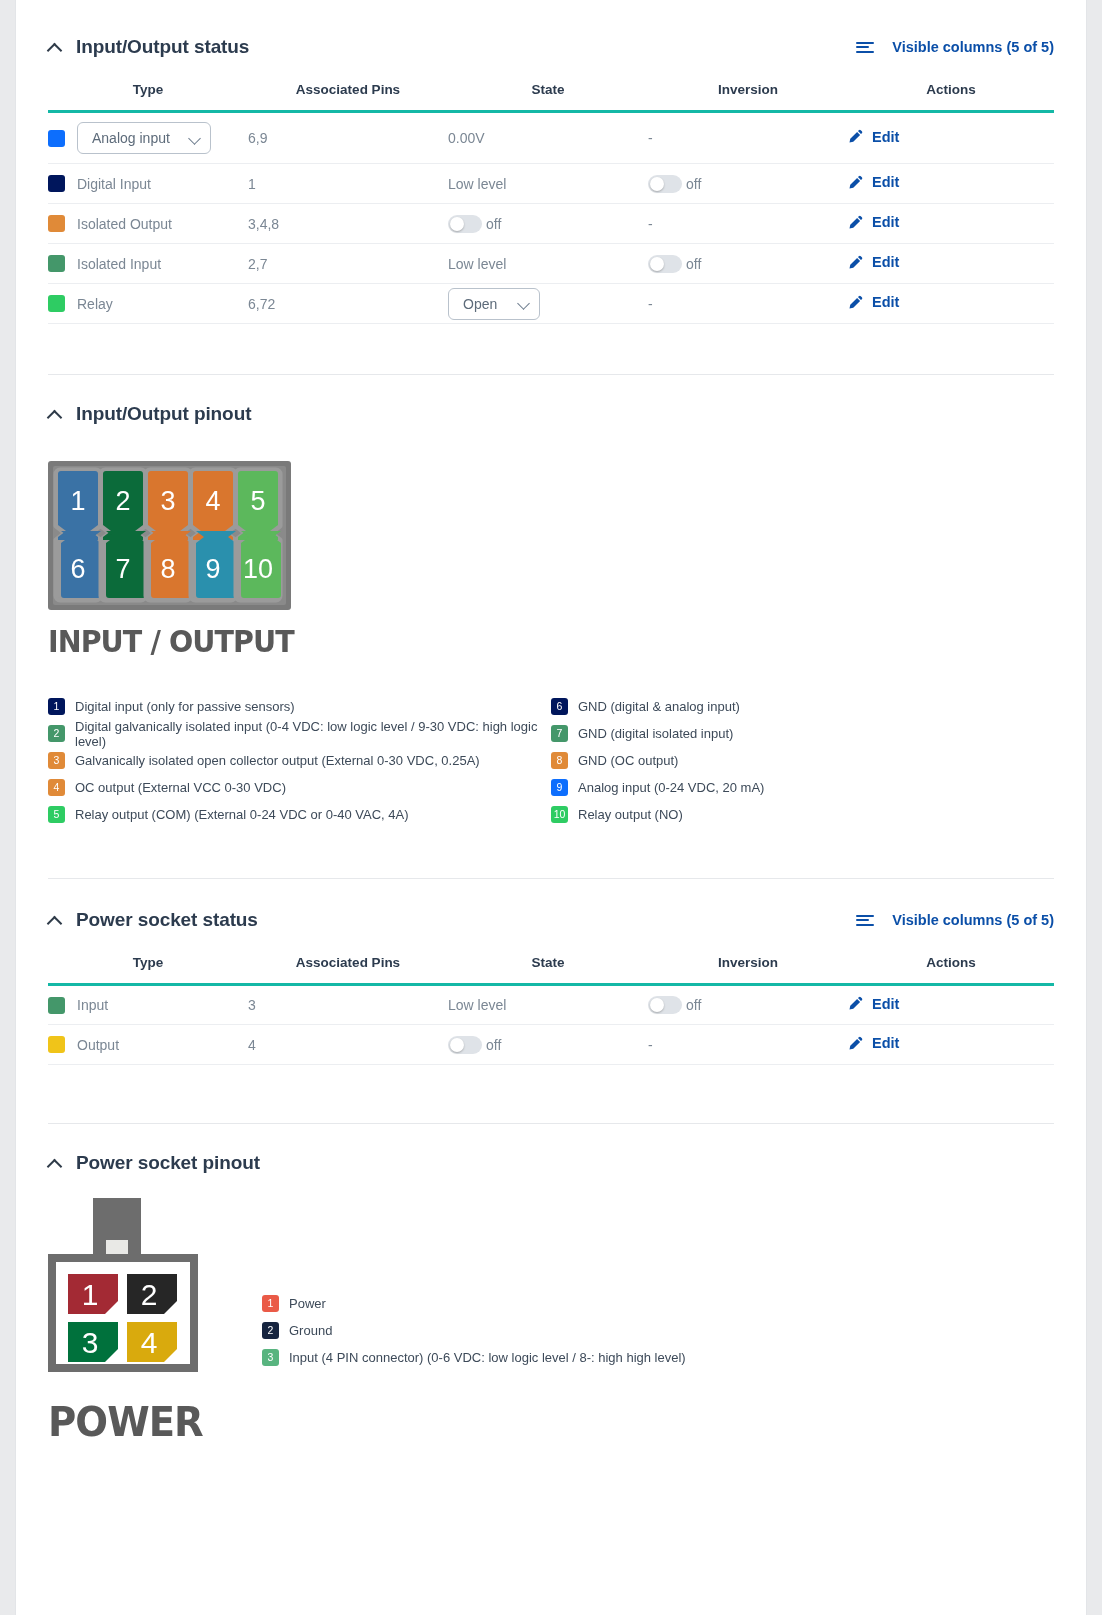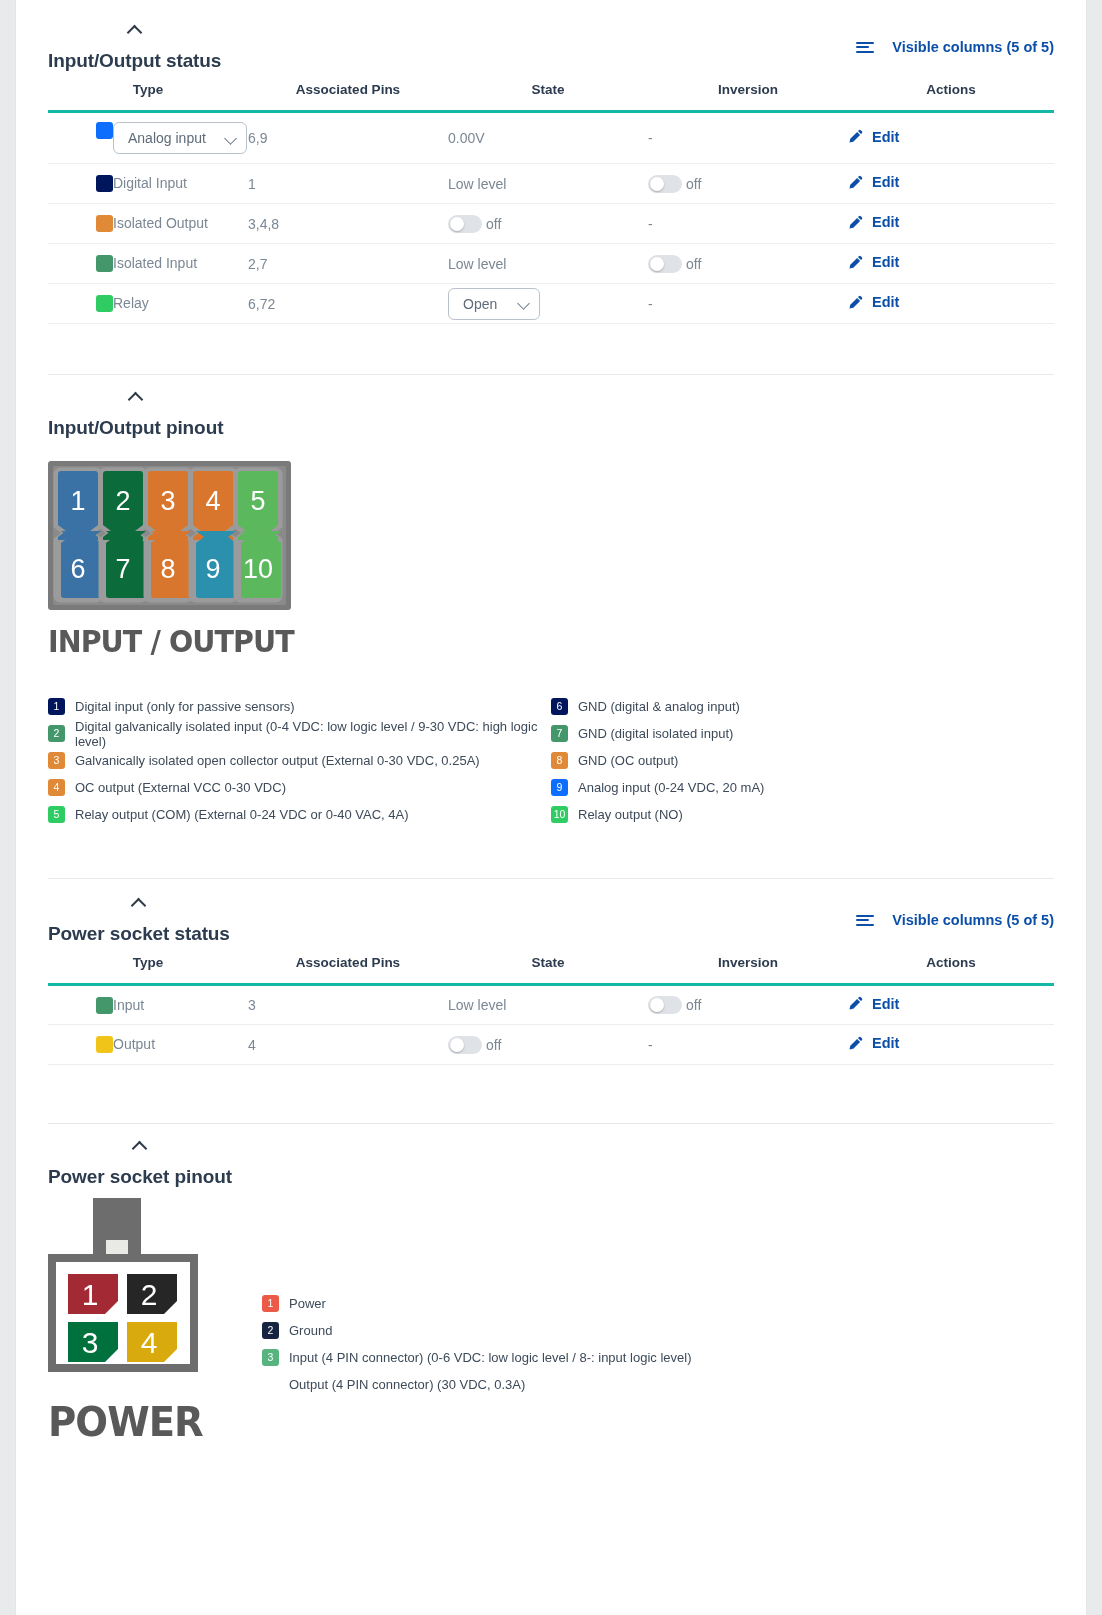--- a/index.html
+++ b/index.html
@@ -29,7 +29,7 @@
     padding:0 32px;
     height:46px;
   }
-  .sh-left { display:flex; align-items:center; gap:14px;flex-direction:column; }
+  .sh-left { display:flex; align-items:center; gap:14px; }
   .caret {
     width:14px; height:14px;
     display:inline-block;

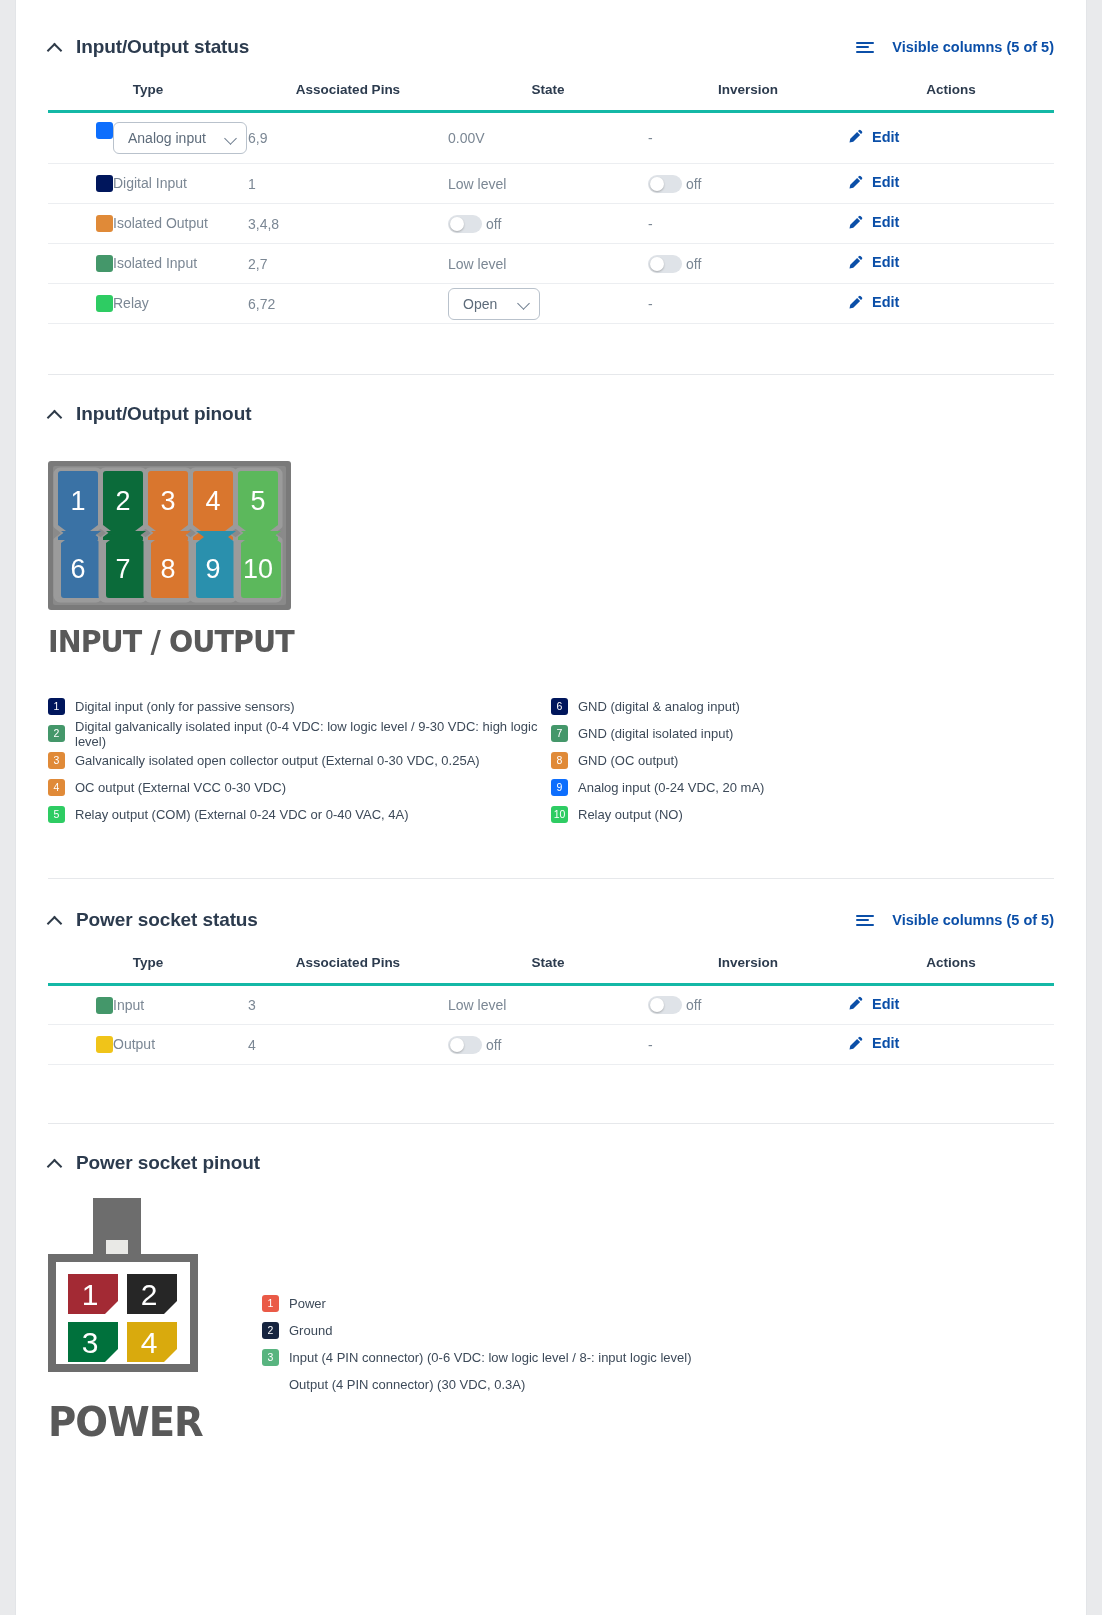--- a/index.html
+++ b/index.html
@@ -93,7 +93,7 @@
   .col-inv   { width:200px; }
   .col-act   { width:auto; }
 
-  .type-cell { display:flex; align-items:flex-start; gap:0;margin-left:48px; }
+  .type-cell { display:flex; align-items:center; gap:12px; }
   .swatch {
     width:17px; height:17px;
     border-radius:3px;

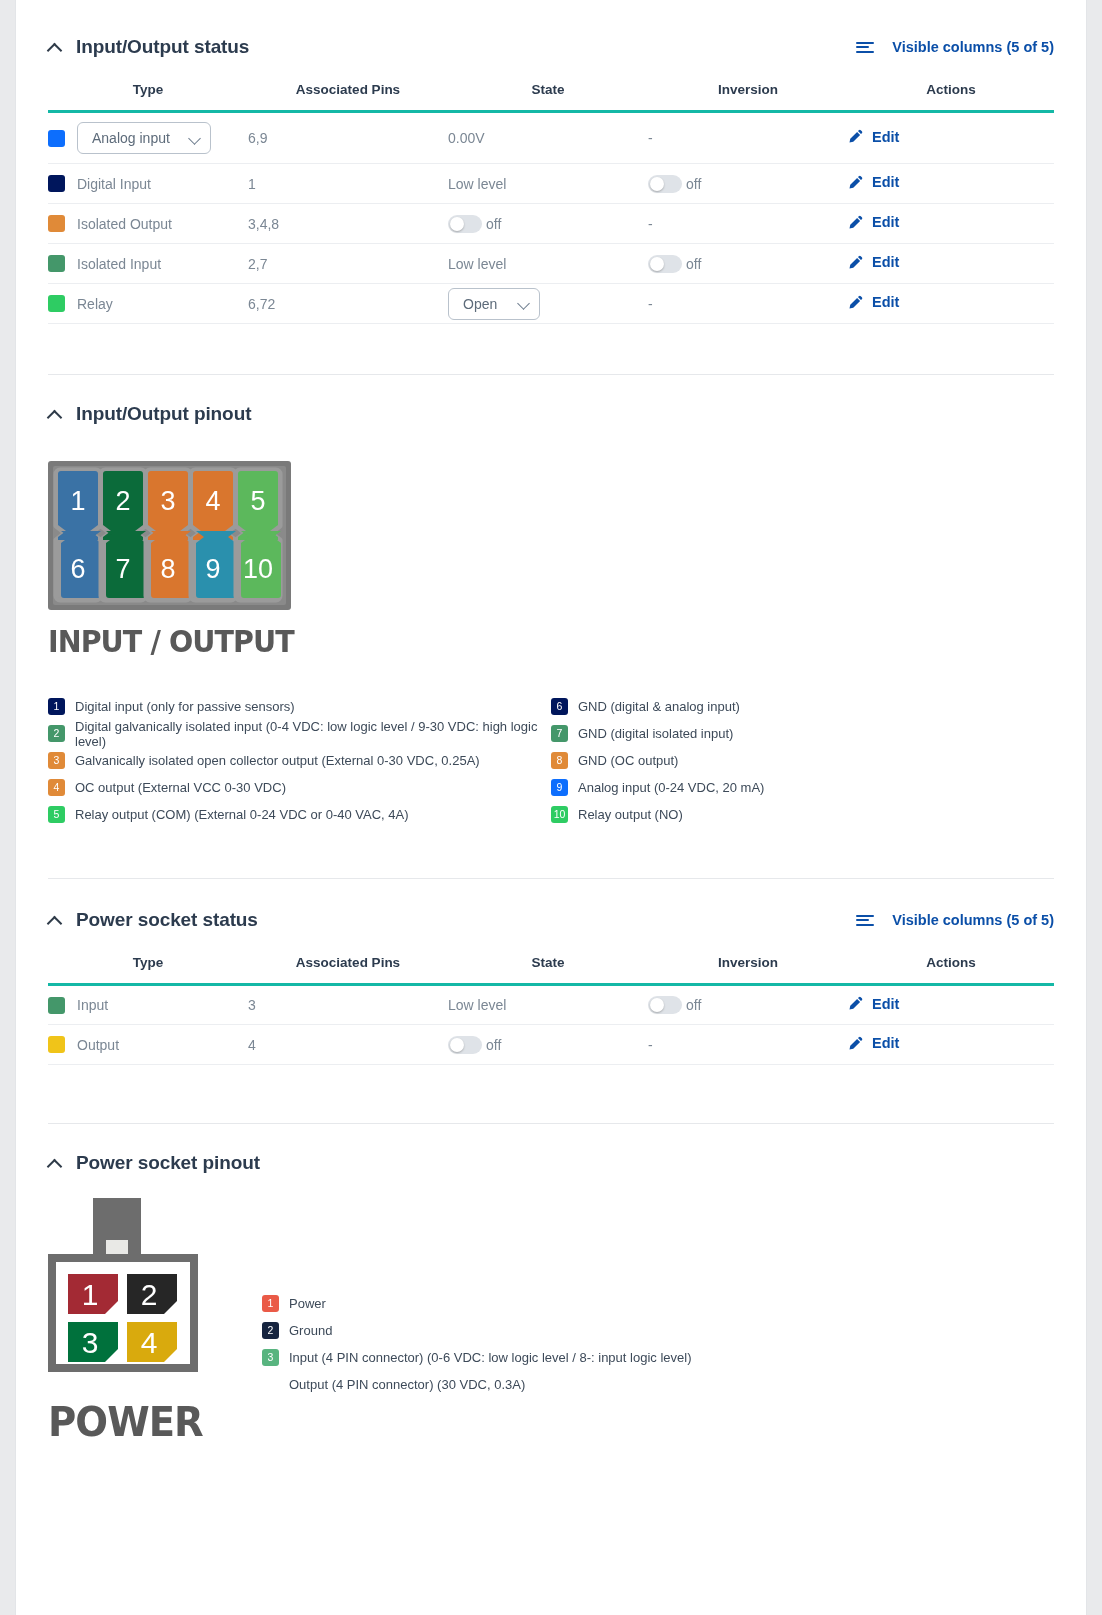--- a/index.html
+++ b/index.html
@@ -606,7 +606,7 @@
         </div>
         <div class="legend-row">
           <span class="legend-badge" style="background:#58b47f">3</span>
-          <span class="legend-text">Input (4 PIN connector) (0-6 VDC: low logic level / 8-<power supply="" vdc="">: input logic level)</power></span>
+          <span class="legend-text">Input (4 PIN connector) (0-6 VDC: low logic level / 8-<power supply="" vdc="">: high high level)</power></span>
         </div>
         <div class="legend-row">
           <span class="legend-badge" style="background:#f5c council">4</span>

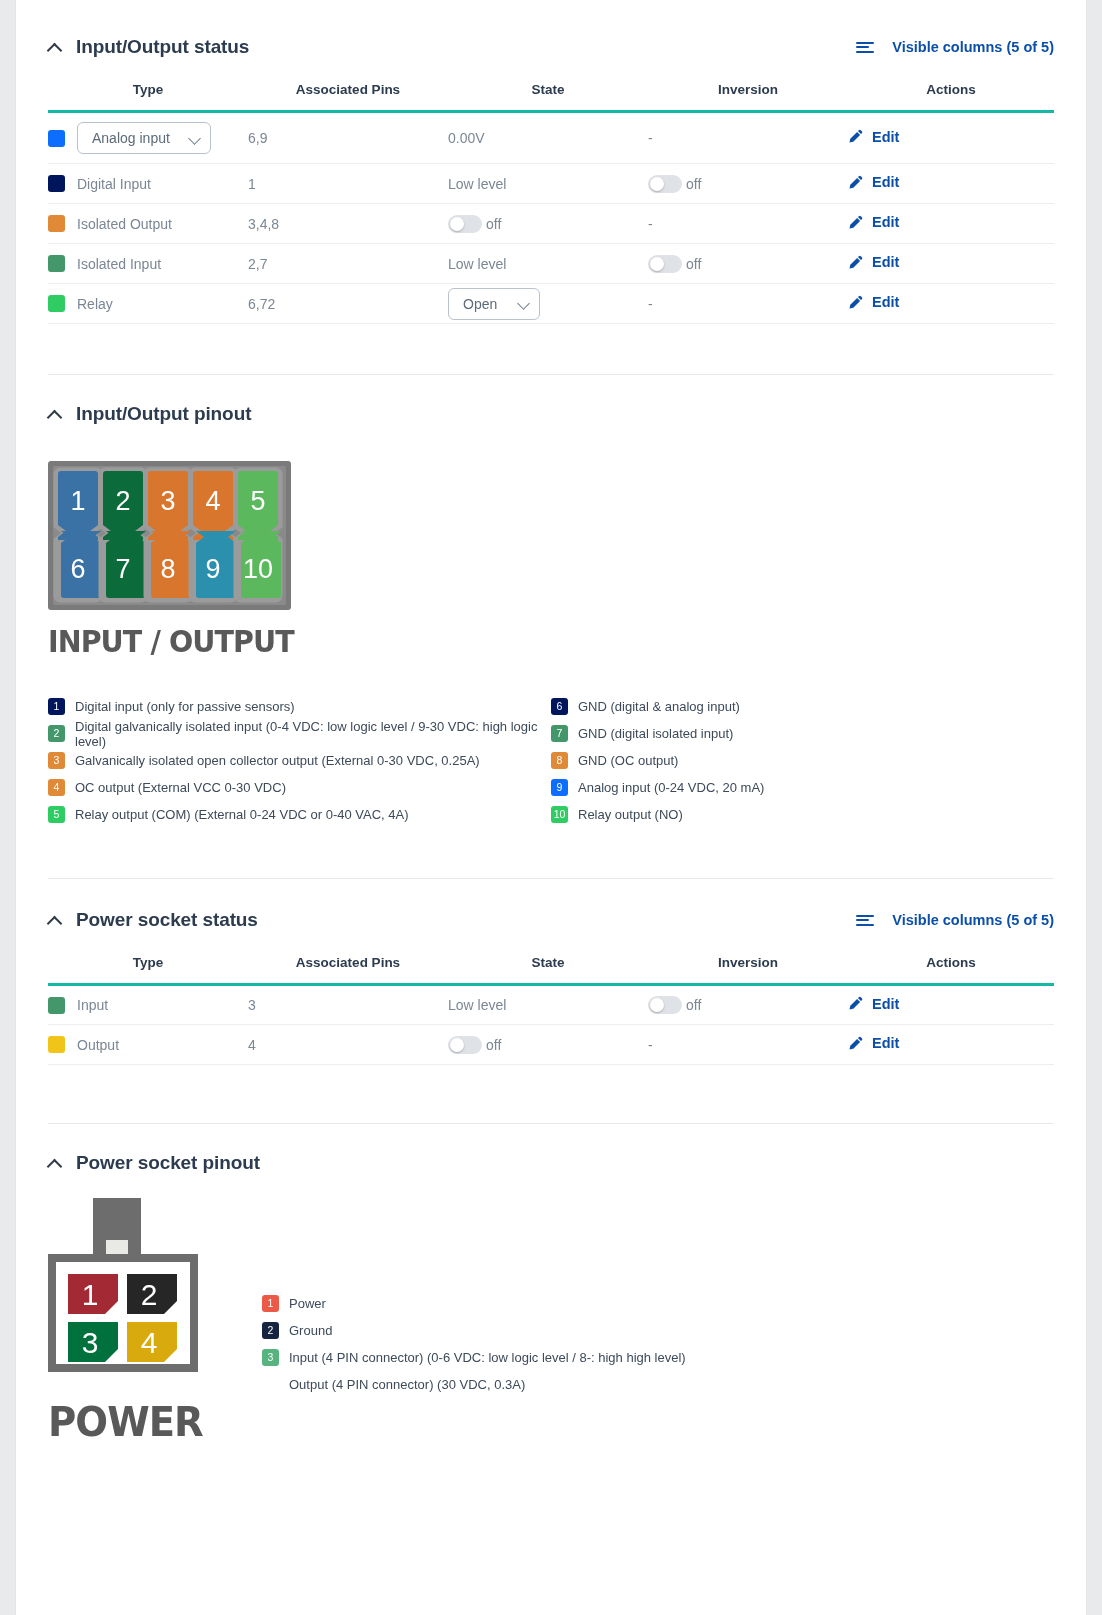--- a/index.html
+++ b/index.html
@@ -608,10 +608,6 @@
           <span class="legend-badge" style="background:#58b47f">3</span>
           <span class="legend-text">Input (4 PIN connector) (0-6 VDC: low logic level / 8-<power supply="" vdc="">: high high level)</power></span>
         </div>
-        <div class="legend-row">
-          <span class="legend-badge" style="background:#f5c council">4</span>
-          <span class="legend-text">Output (4 PIN connector) (30 VDC, 0.3A)</span>
-        </div>
       </div>
   </div>
 

